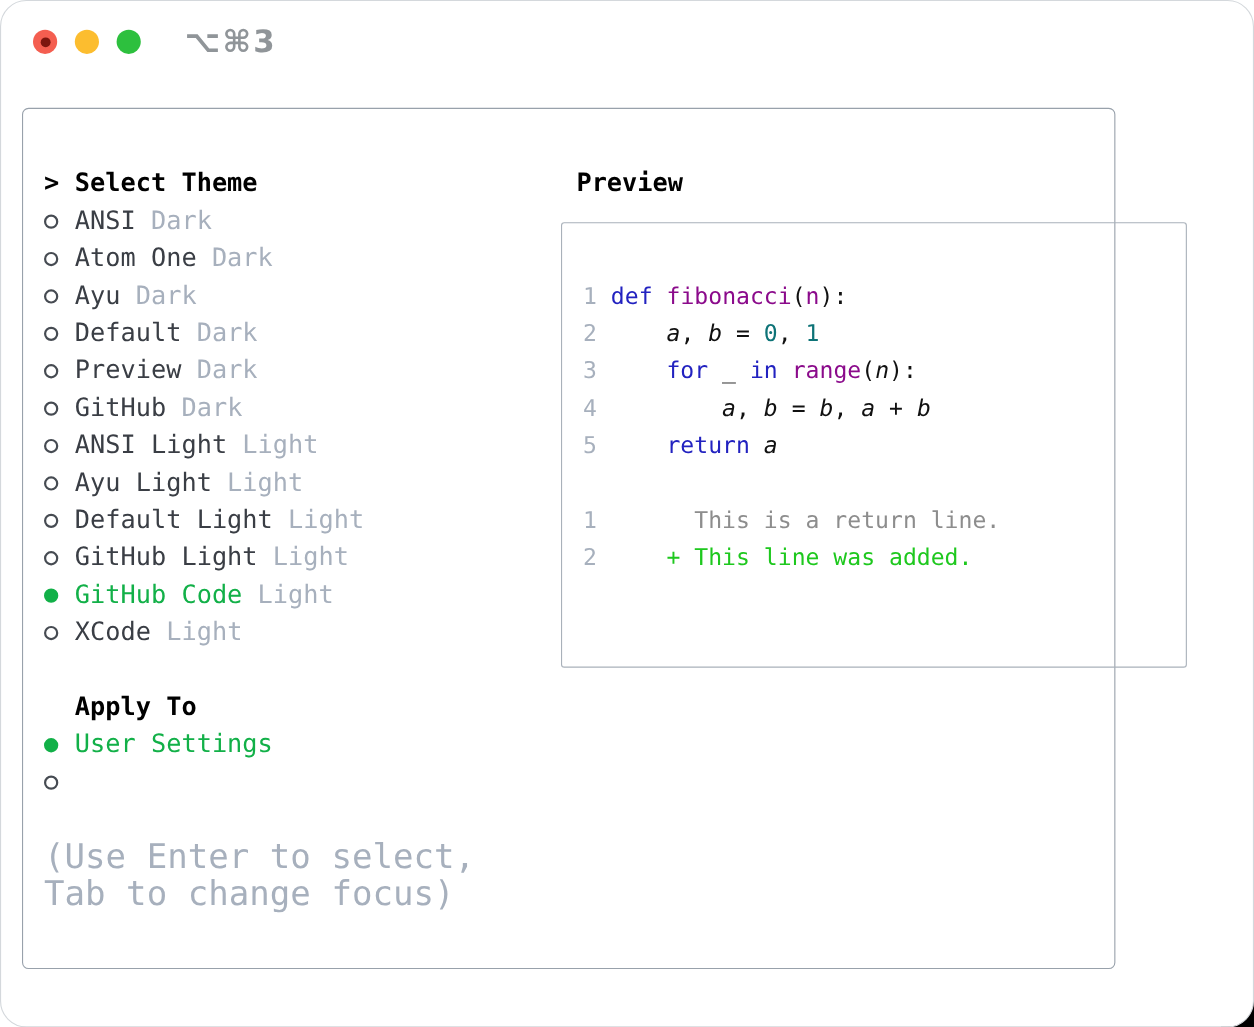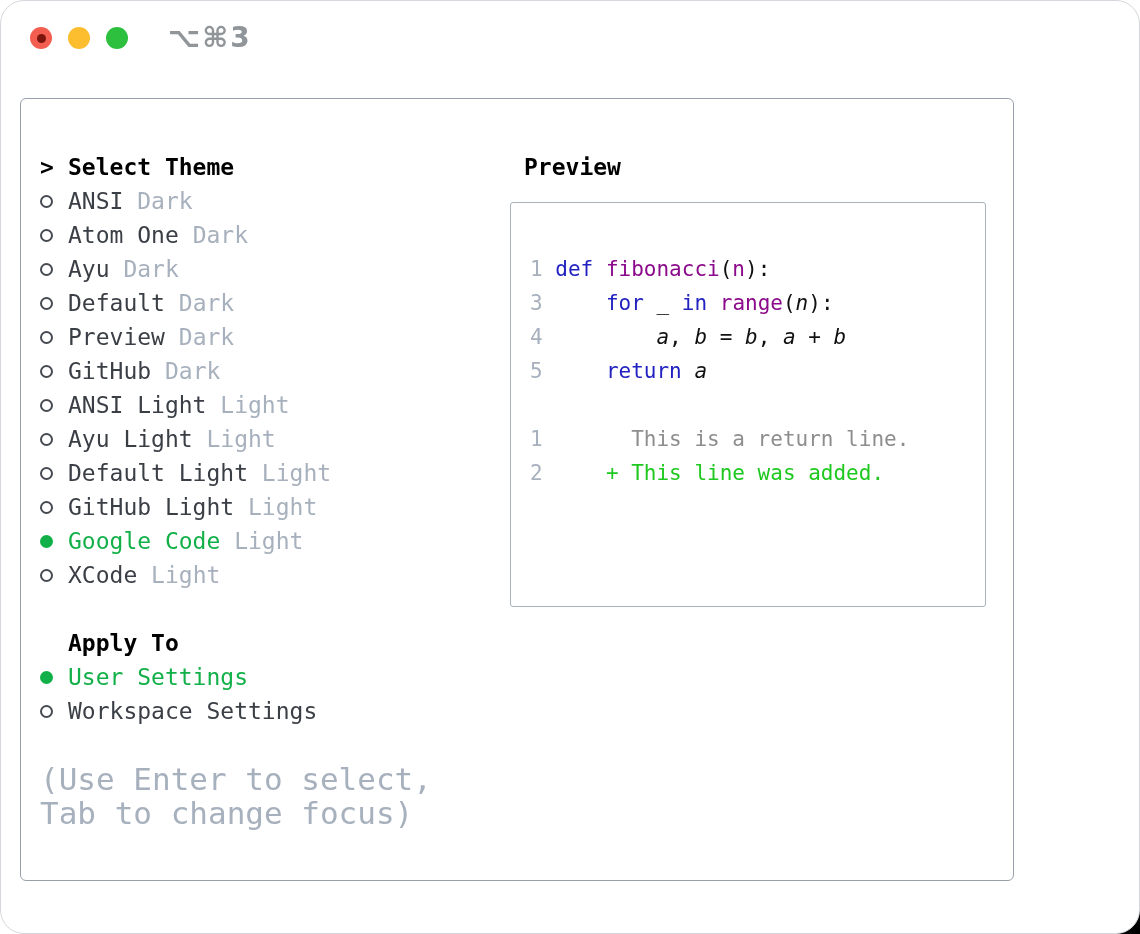--- a/index.html
+++ b/index.html
@@ -52,7 +52,7 @@
   
   .preview-header{position:absolute;left:503px;top:51px;height:34px;display:flex;align-items:center;font-size:23px;}
   .preview-box{
-    position:absolute;left:489px;top:103px;width:476px;height:405px;
+    position:absolute;left:489px;top:103px;width:569px;height:405px;
     border:1.5px solid var(--preview-border);border-radius:3px;
     padding:49px 0 0 19px;overflow:hidden;
   }

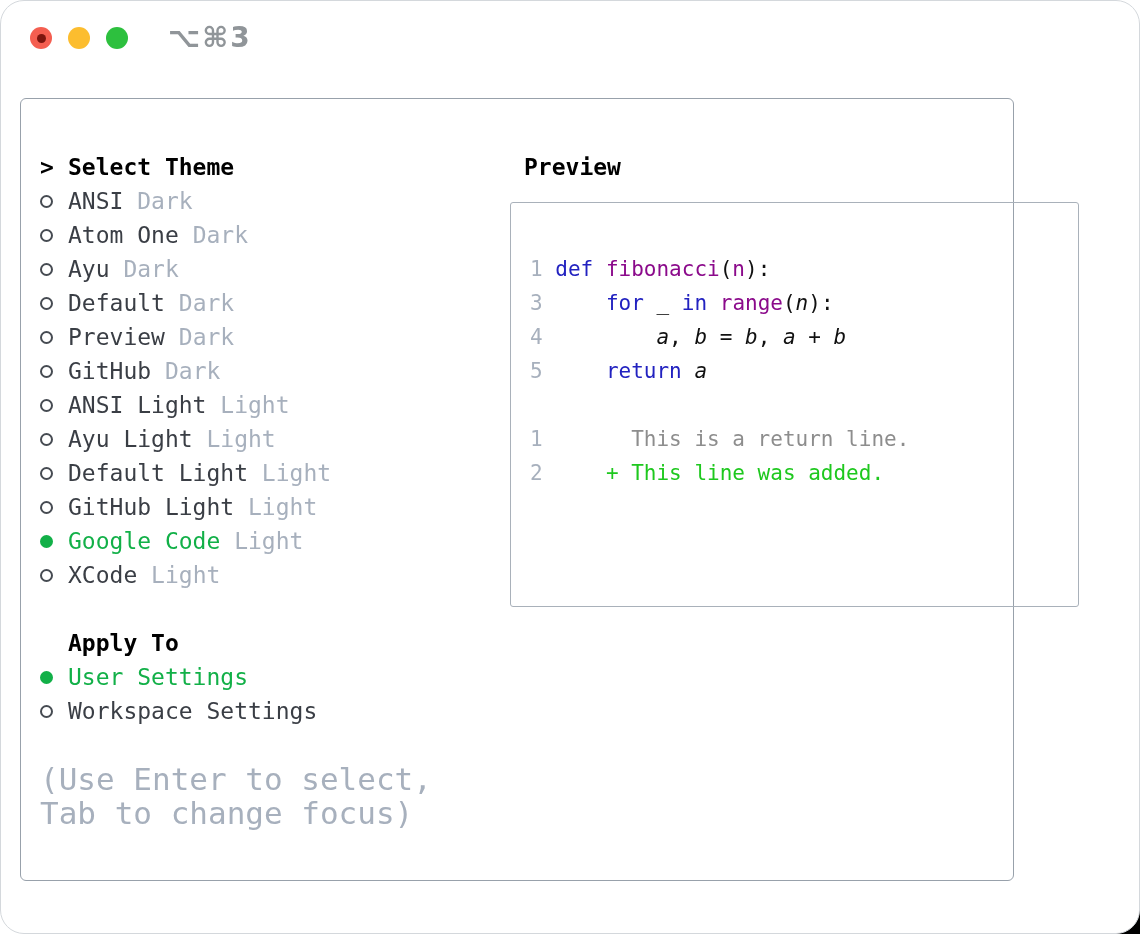--- a/index.html
+++ b/index.html
@@ -129,6 +129,7 @@
 
     <div class="preview-box" id="preview-box">
         <div class="pline"><span class="tk-lnum">1</span><span class="tk-plain"> </span><span class="tk-kw">def</span><span class="tk-plain"> </span><span class="tk-fn">fibonacci</span><span class="tk-plain">(</span><span class="tk-param">n</span><span class="tk-plain">):</span></div>
+        <div class="pline"><span class="tk-lnum">2</span><span class="tk-plain">     </span><span class="tk-var">a</span><span class="tk-plain">, </span><span class="tk-var">b</span><span class="tk-plain"> = </span><span class="tk-num">0</span><span class="tk-plain">, </span><span class="tk-num">1</span></div>
         <div class="pline"><span class="tk-lnum">3</span><span class="tk-plain">     </span><span class="tk-kw">for</span><span class="tk-plain"> </span><span class="tk-var">_</span><span class="tk-plain"> </span><span class="tk-kw">in</span><span class="tk-plain"> </span><span class="tk-fn">range</span><span class="tk-plain">(</span><span class="tk-var">n</span><span class="tk-plain">):</span></div>
         <div class="pline"><span class="tk-lnum">4</span><span class="tk-plain">         </span><span class="tk-var">a</span><span class="tk-plain">, </span><span class="tk-var">b</span><span class="tk-plain"> = </span><span class="tk-var">b</span><span class="tk-plain">, </span><span class="tk-var">a</span><span class="tk-plain"> + </span><span class="tk-var">b</span></div>
         <div class="pline"><span class="tk-lnum">5</span><span class="tk-plain">     </span><span class="tk-kw">return</span><span class="tk-plain"> </span><span class="tk-var">a</span></div>

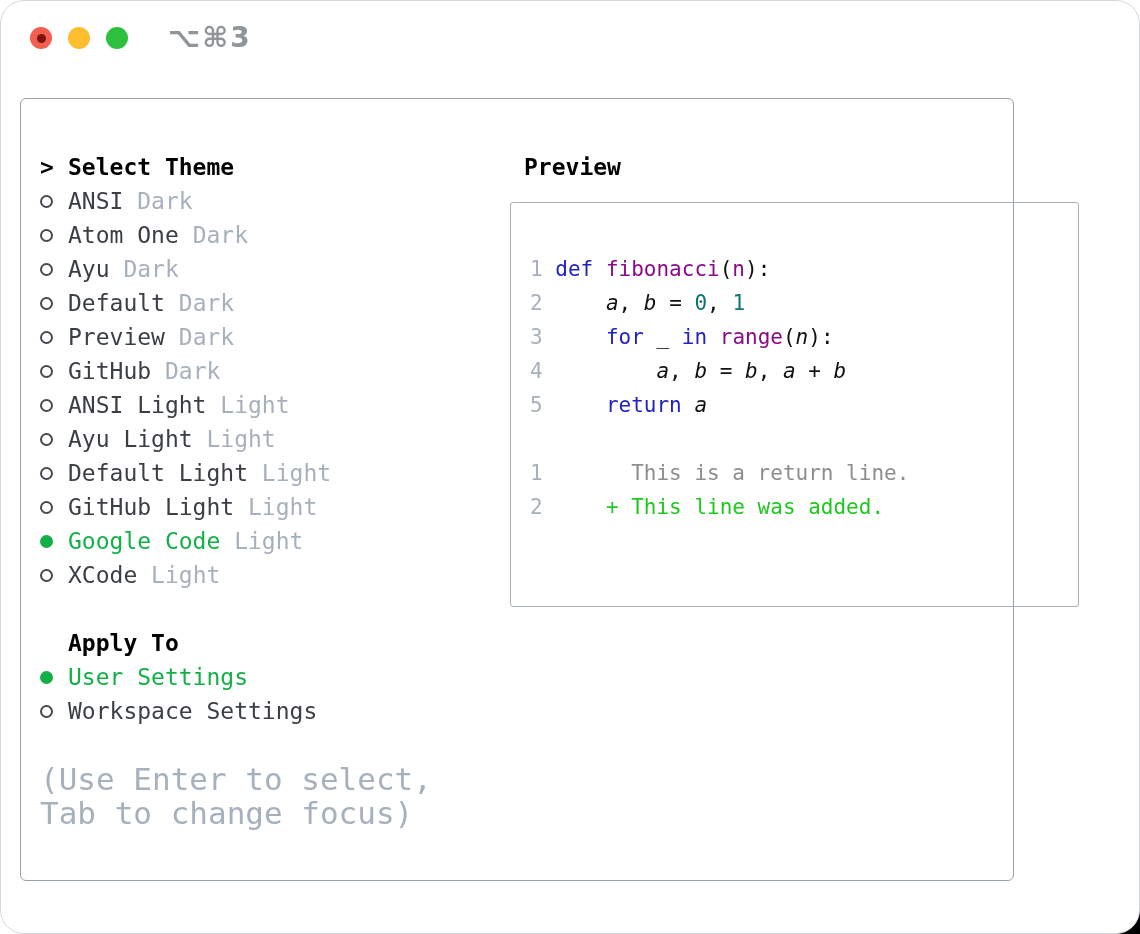--- a/index.html
+++ b/index.html
@@ -102,7 +102,7 @@
           <div class="row"><span class="slot"><span class="bullet"></span></span><span class="name">Ayu Light</span><span class="variant"> Light</span></div>
           <div class="row"><span class="slot"><span class="bullet"></span></span><span class="name">Default Light</span><span class="variant"> Light</span></div>
           <div class="row"><span class="slot"><span class="bullet"></span></span><span class="name">GitHub Light</span><span class="variant"> Light</span></div>
-          <div class="row"><span class="slot"><span class="bullet sel"></span></span><span class="name sel">Google Code</span><span class="variant"> Light</span></div>
+          <div class="row"><span class="slot"><span class="bullet sel"></span></span><span class="name sel">GitHub Code</span><span class="variant"> Light</span></div>
           <div class="row"><span class="slot"><span class="bullet"></span></span><span class="name">XCode</span><span class="variant"> Light</span></div>
         </div>
 

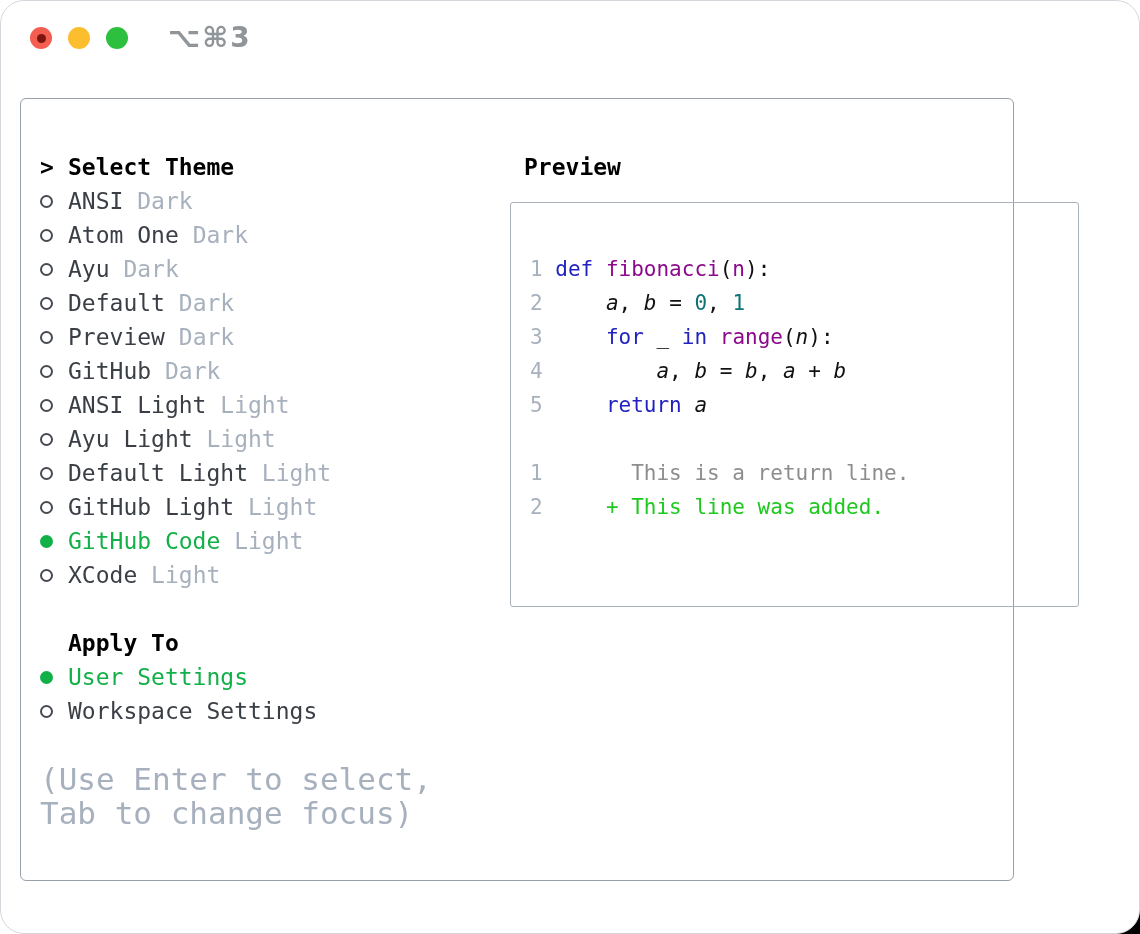--- a/index.html
+++ b/index.html
@@ -115,7 +115,7 @@
 
       <div id="apply-list">
           <div class="row"><span class="slot"><span class="bullet sel"></span></span><span class="name sel">User Settings</span></div>
-          <div class="row"><span class="slot"><span class="bullet"></span></span><span class="name">Workspace Settings</span></div>
+          <div class="row"><span class="slot"><span class="bullet"></span></span></div>
         </div>
 
       <div class="spacer"></div>

